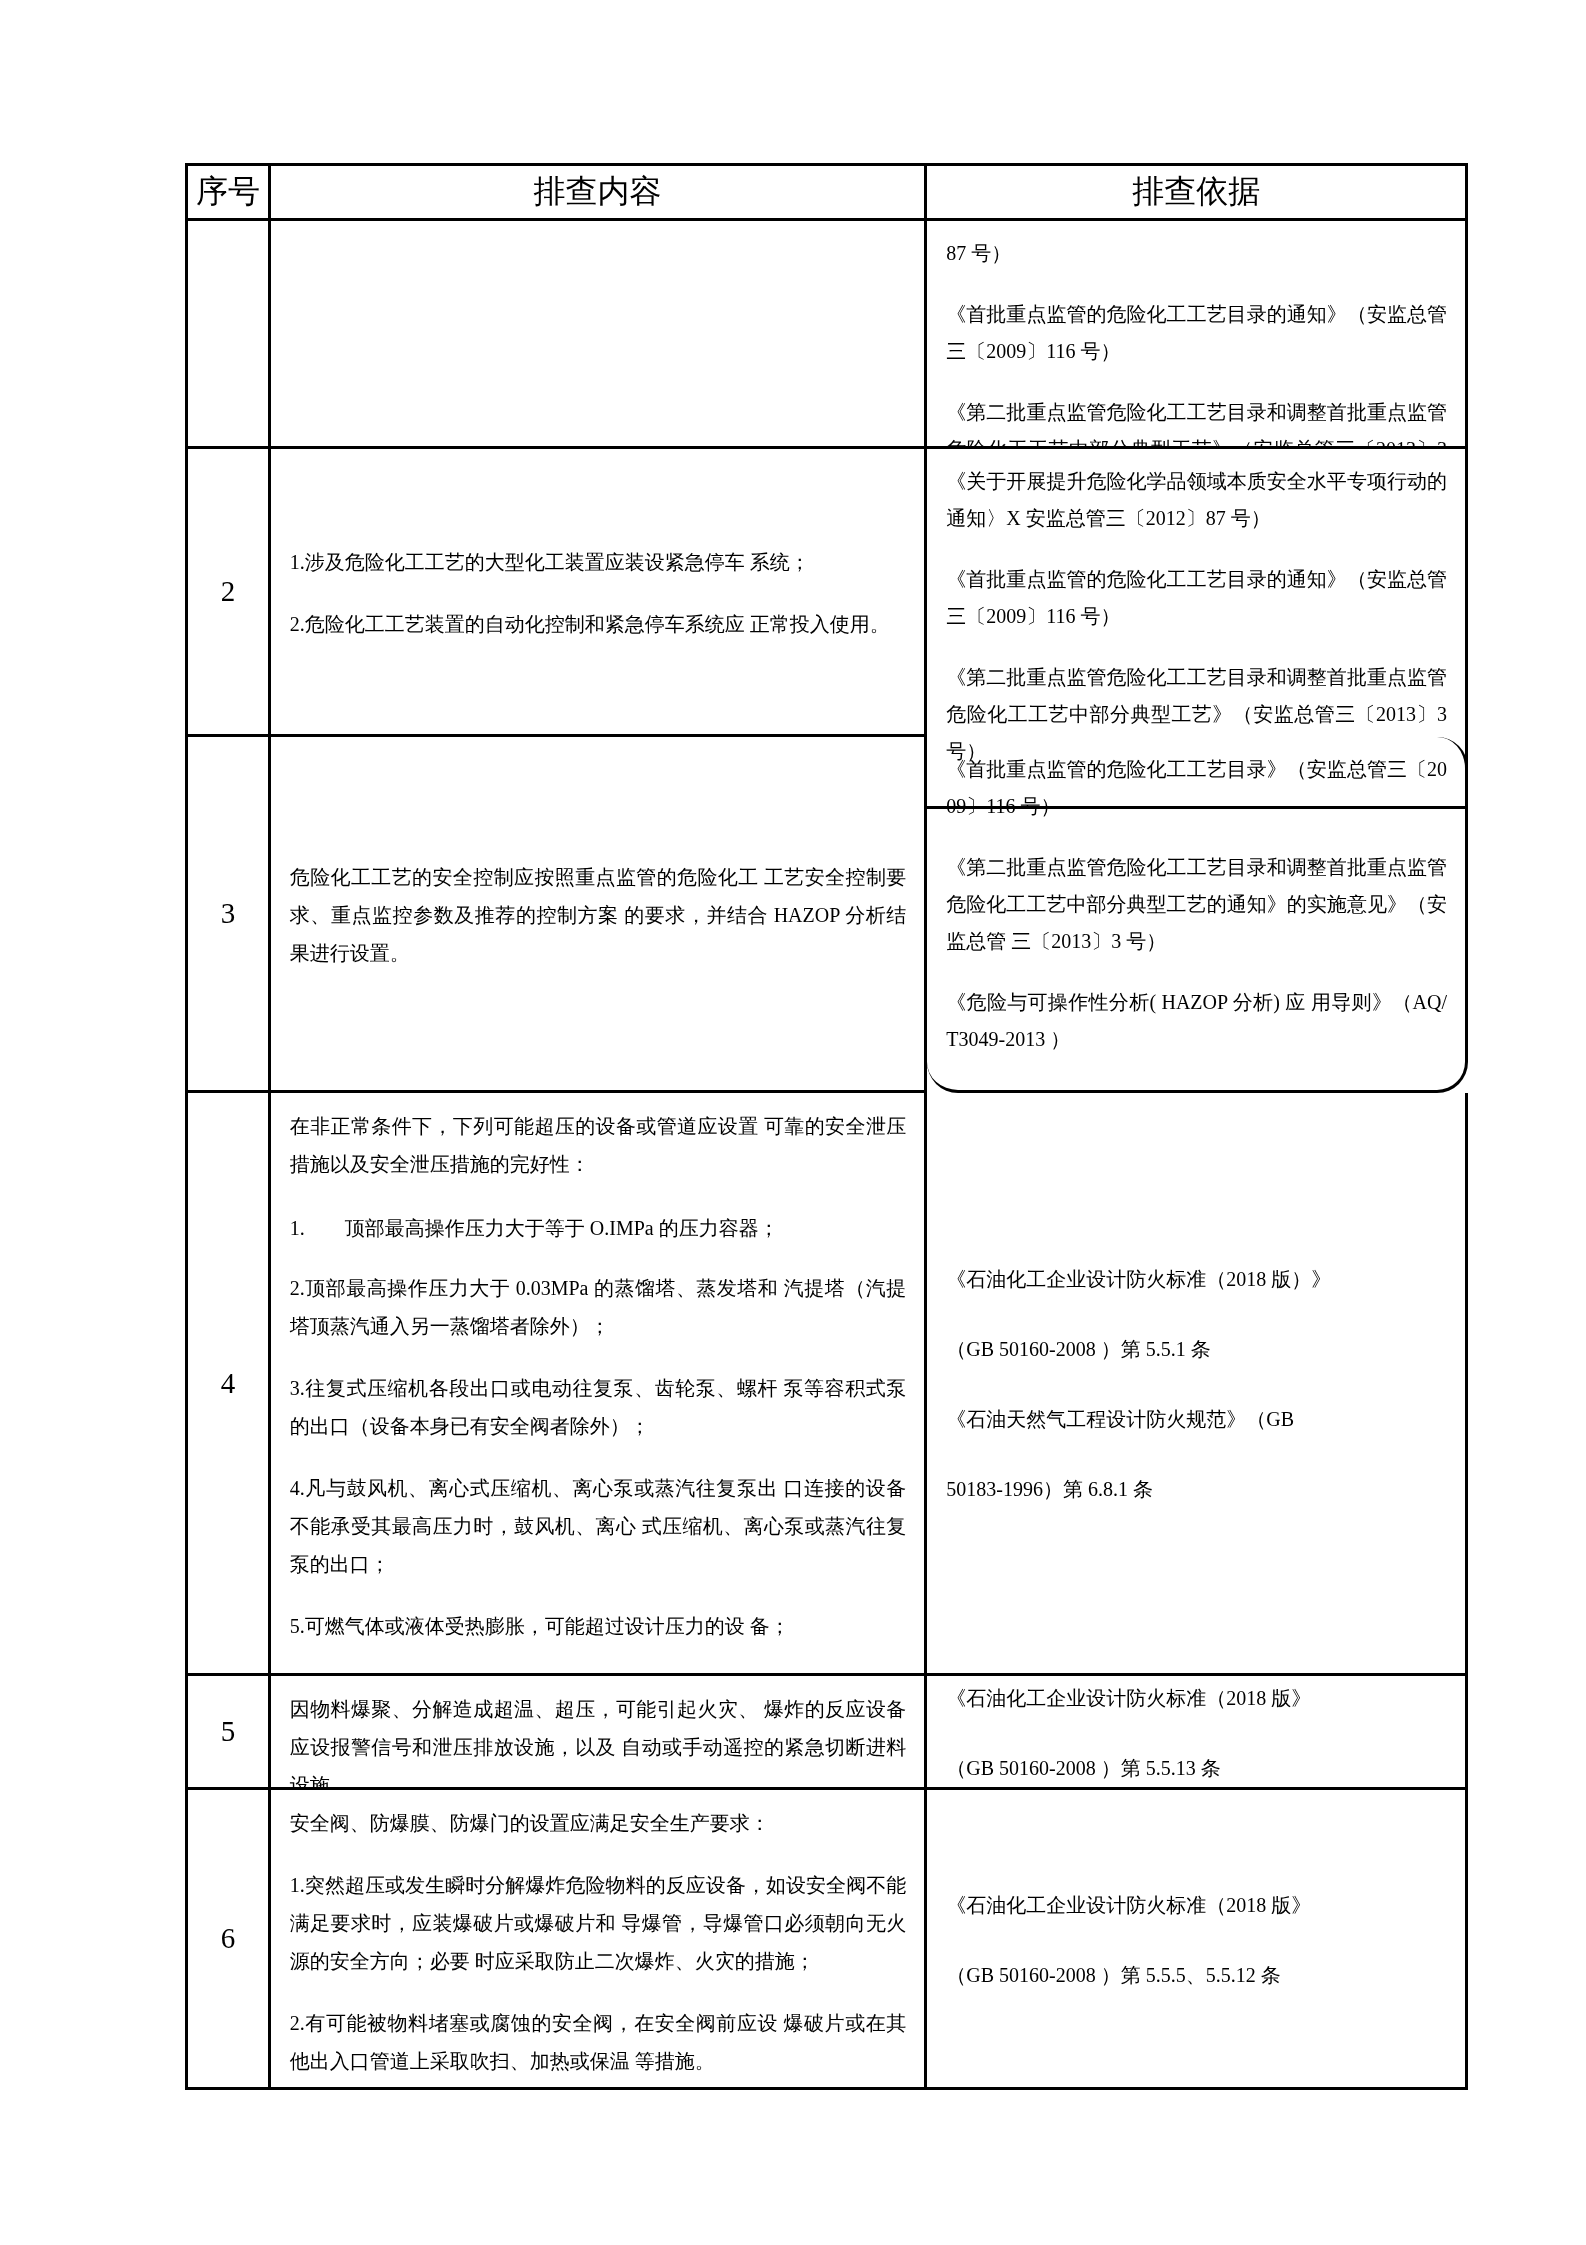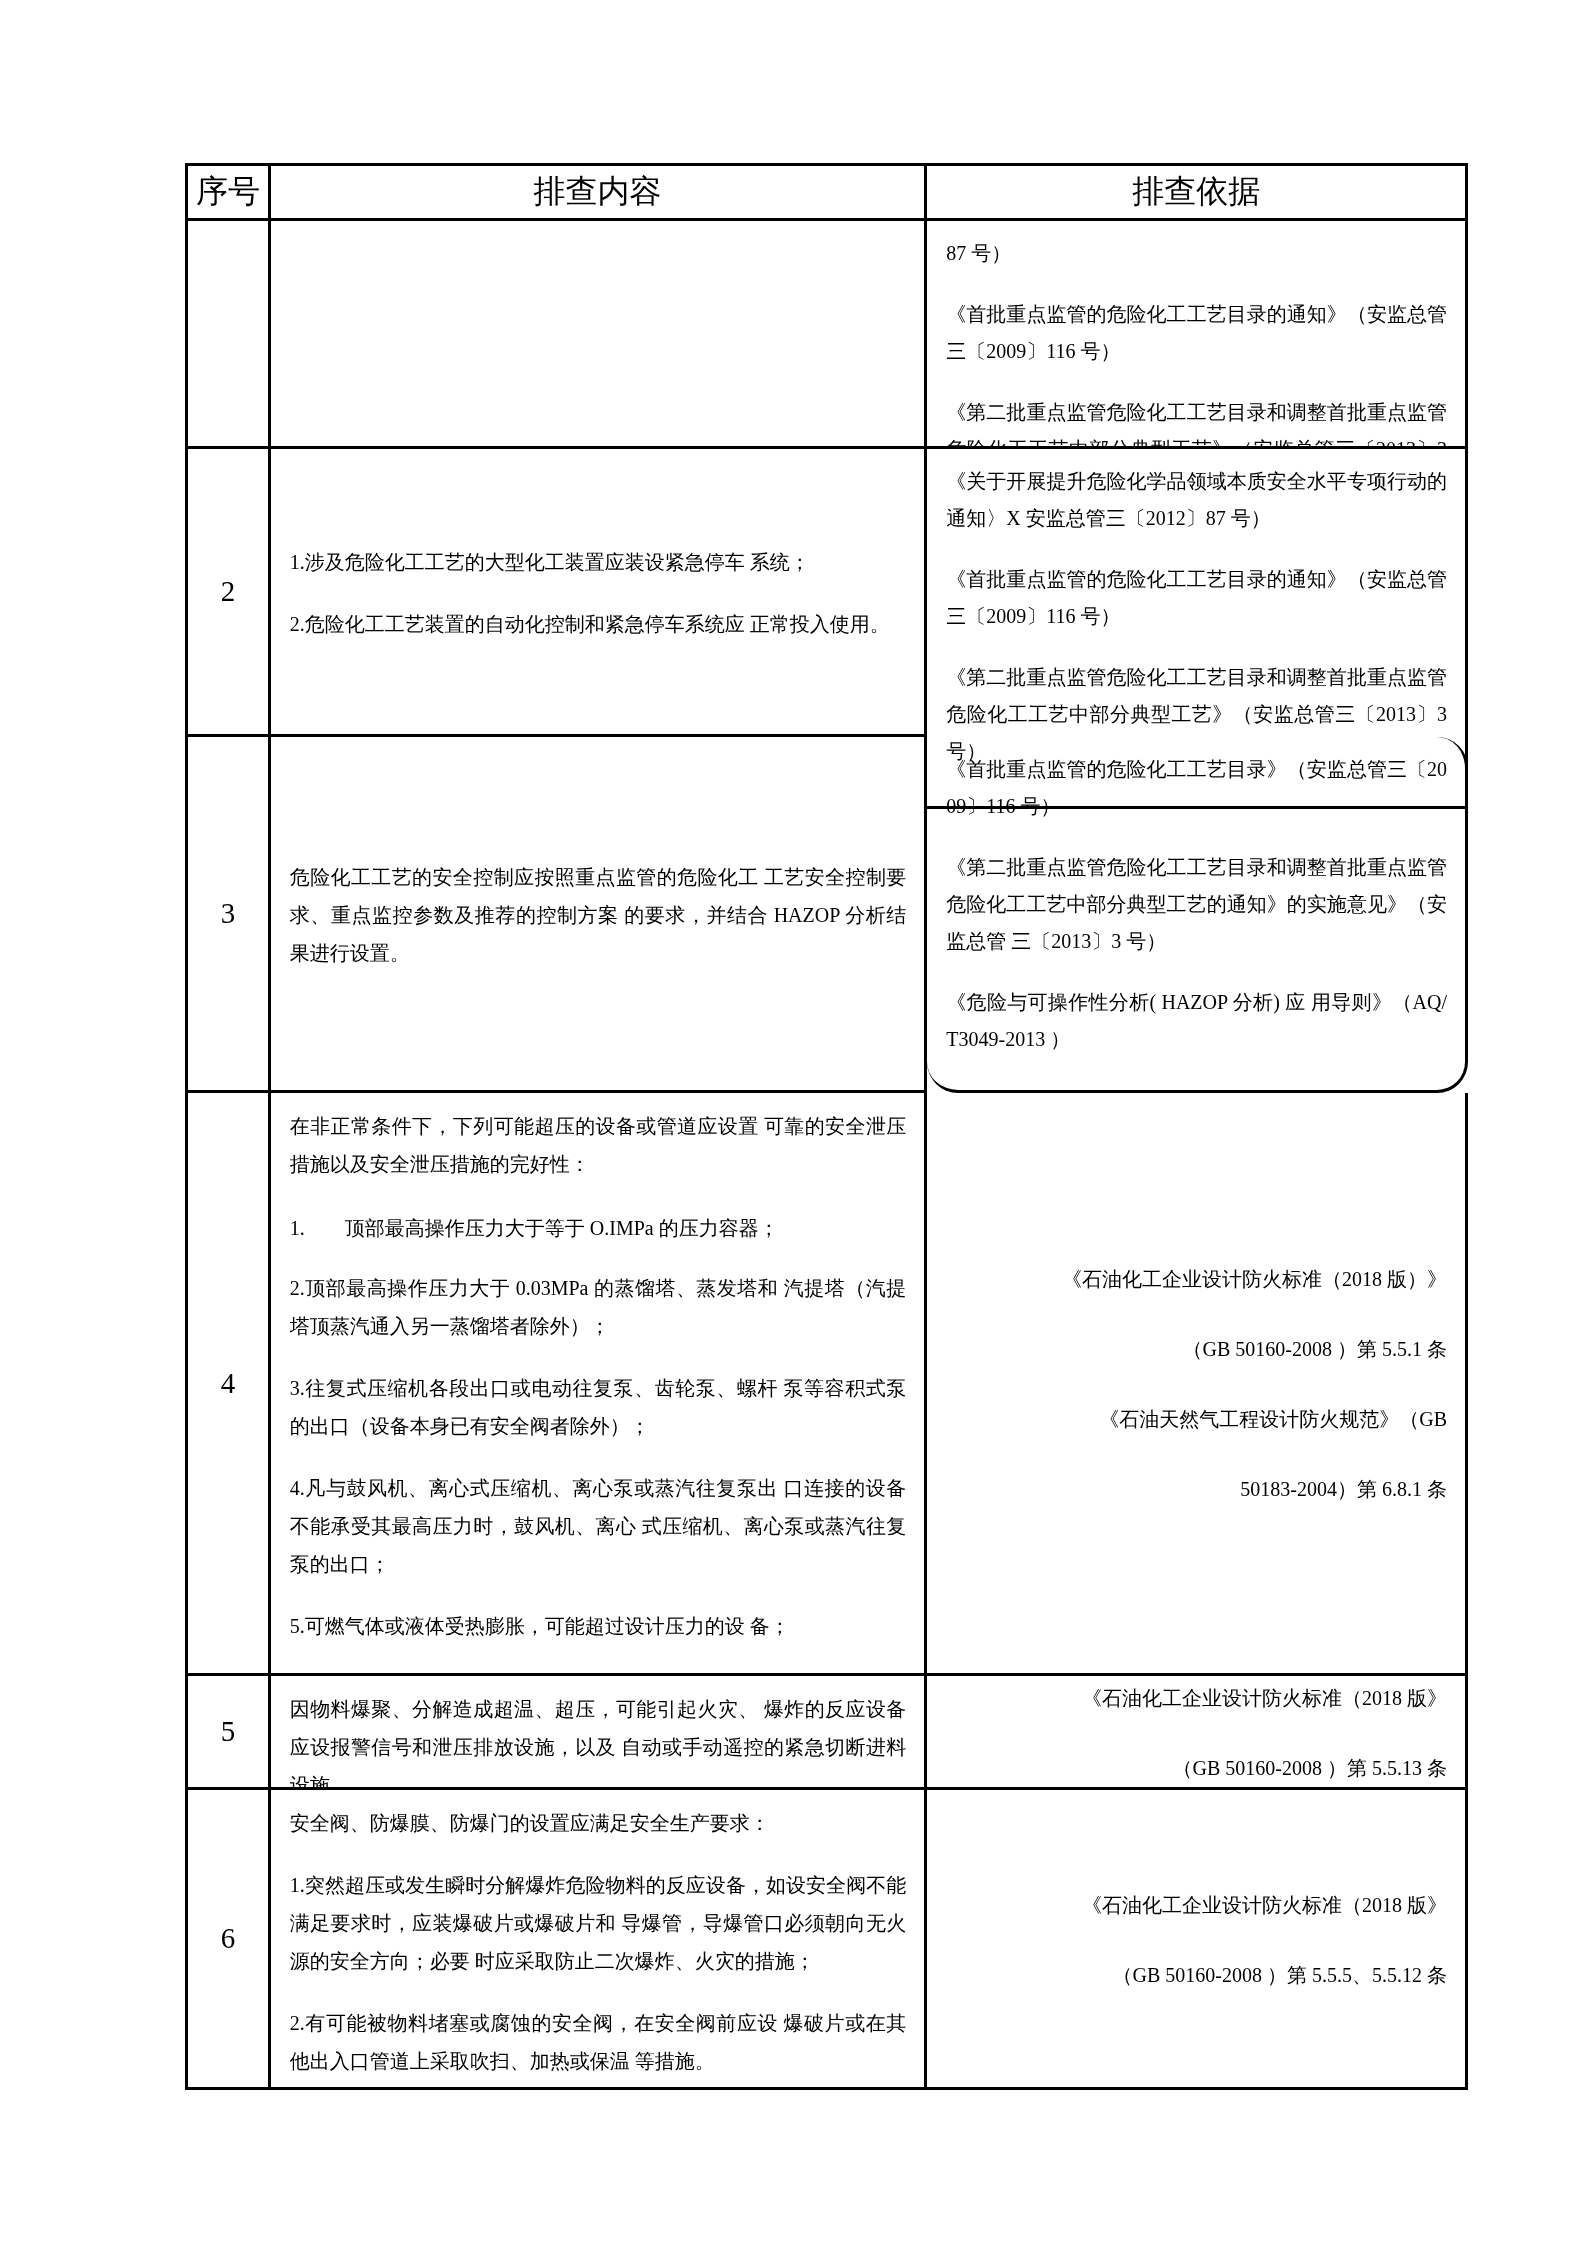--- a/index.html
+++ b/index.html
@@ -35,7 +35,7 @@
     text-align:justify;word-break:break-all;
   }
   .tight p.line{line-height:37px;}
-  .loose p.line{line-height:46px;text-align:right;}
+  .loose p.line{line-height:46px;text-align:left;}
   p.line.gap1{margin-top:14px;margin-bottom:10px;}
 </style>
 </head>

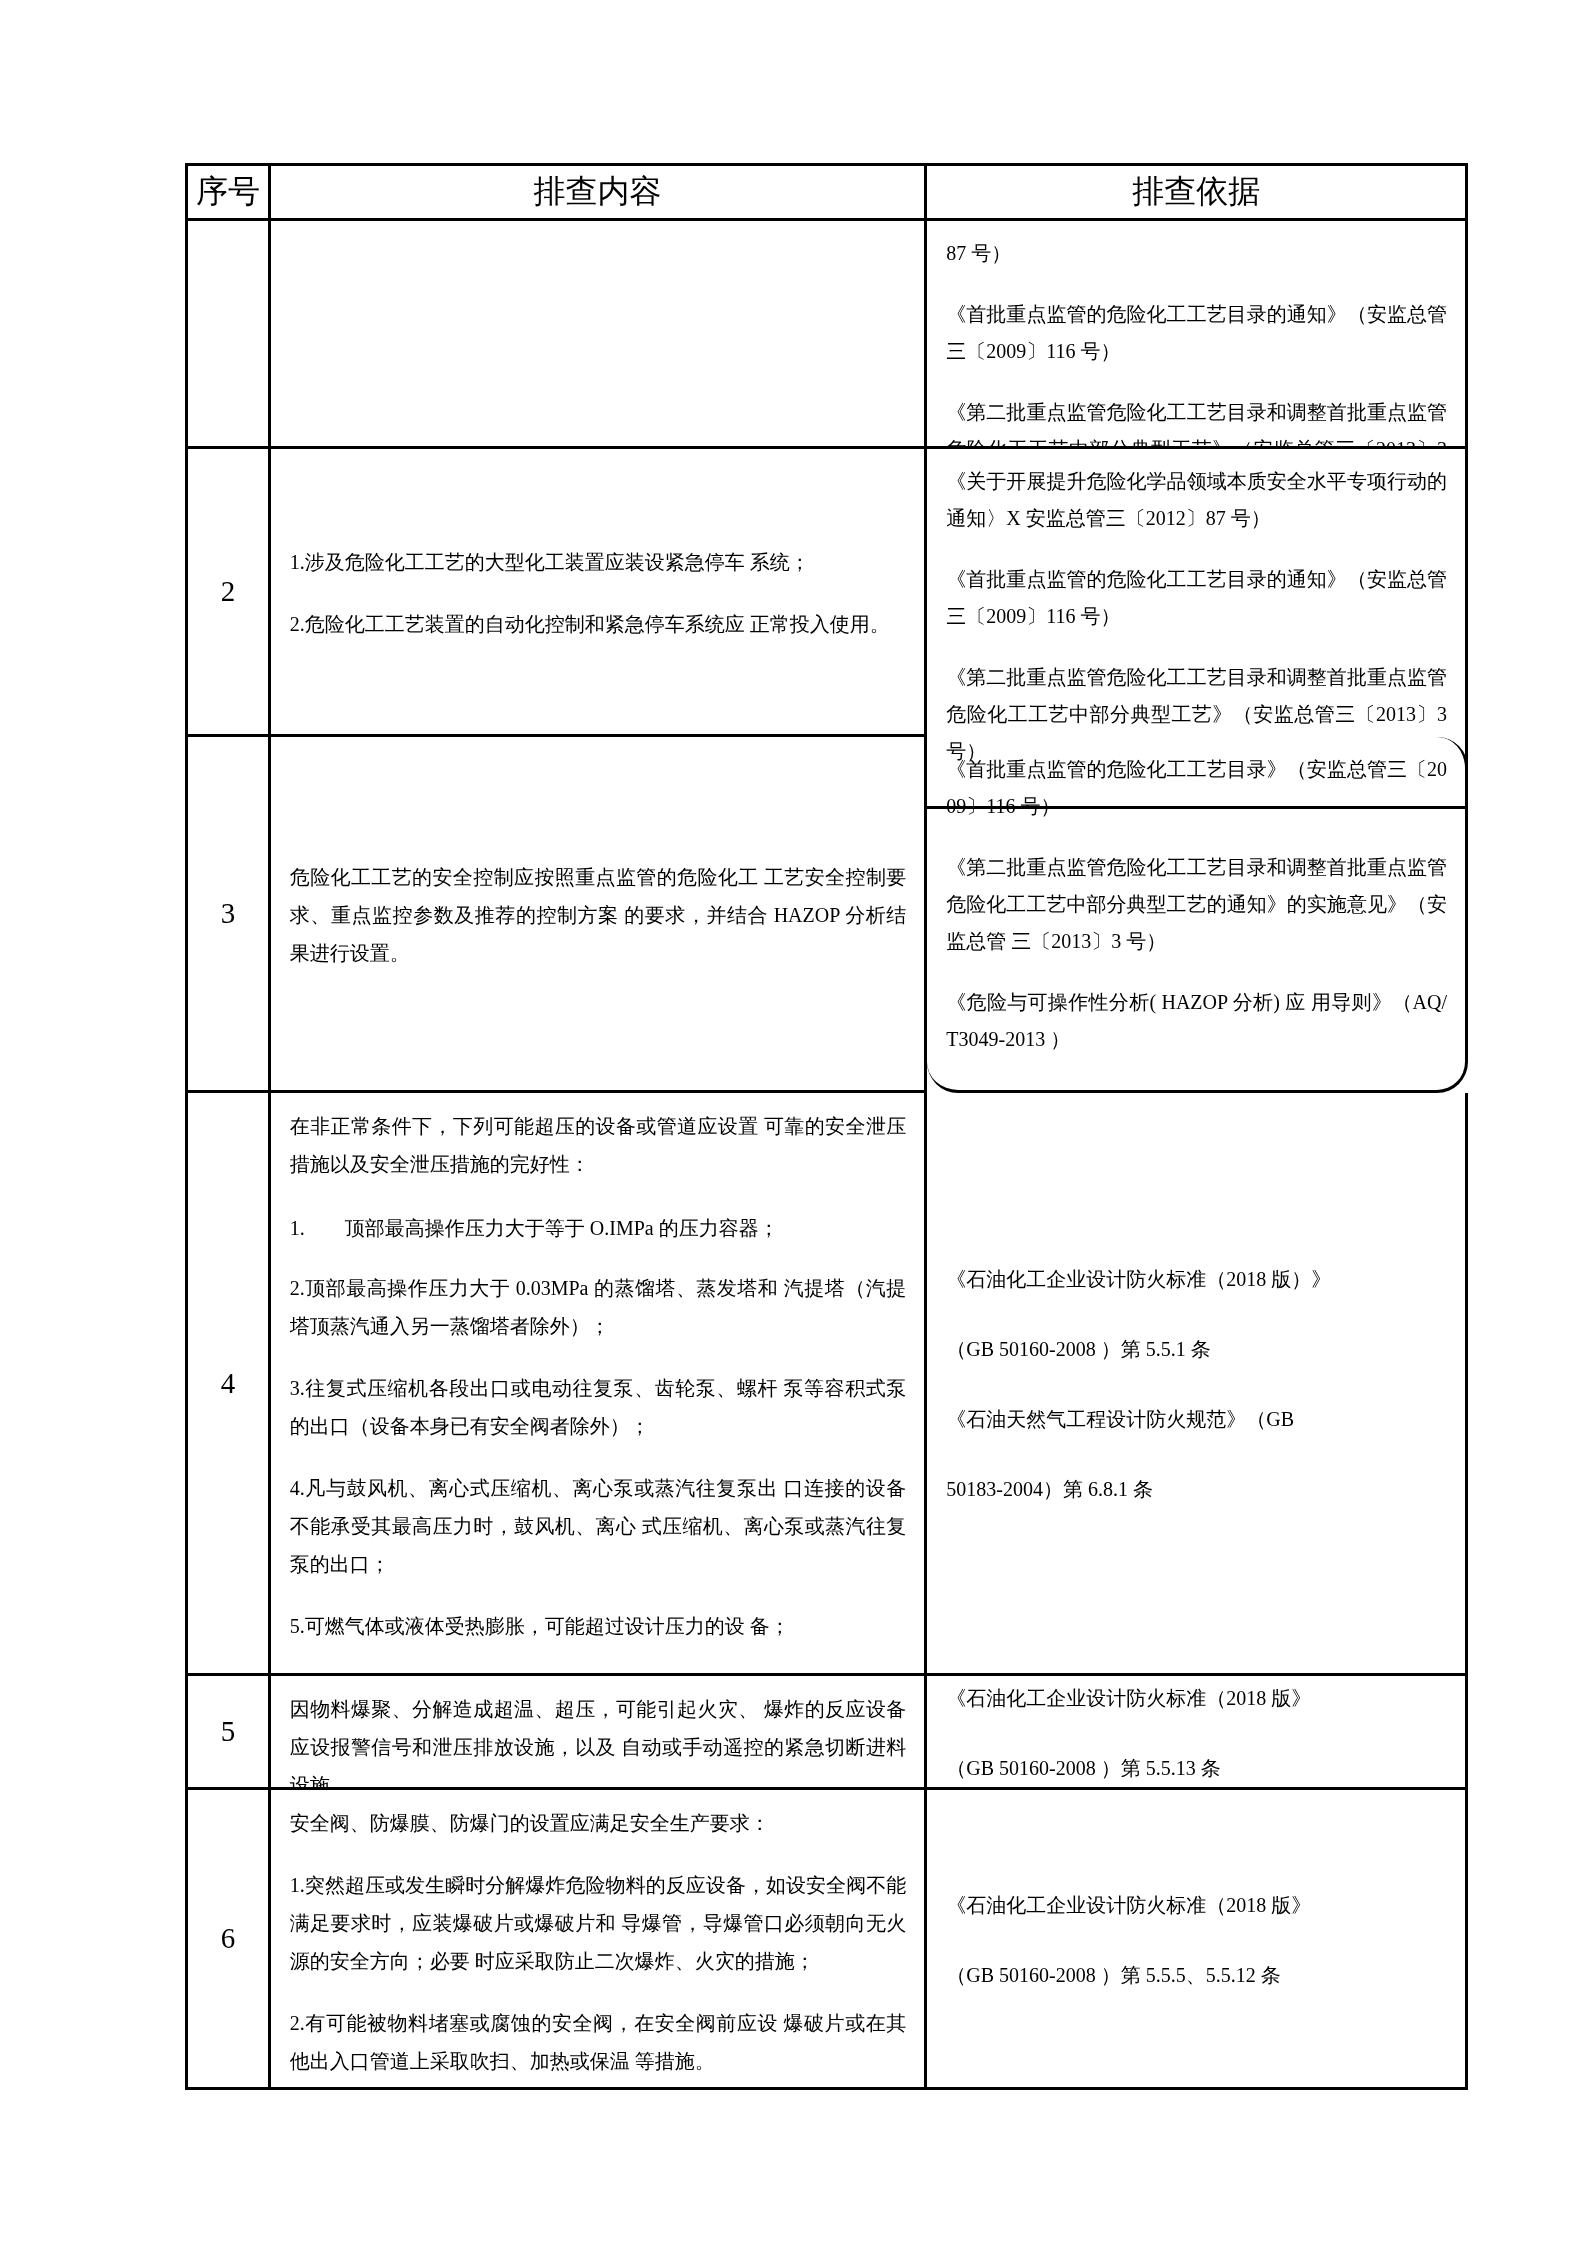--- a/index.html
+++ b/index.html
@@ -100,7 +100,7 @@
       <p class="line">《石油化工企业设计防火标准（2018 版）》</p>
       <p class="line">（GB 50160-2008 ）第 5.5.1 条</p>
       <p class="line">《石油天然气工程设计防火规范》（GB</p>
-      <p class="line">50183-2004）第 6.8.1 条</p>
+      <p class="line">50183-1996）第 6.8.1 条</p>
     </div>
   </div>
 

